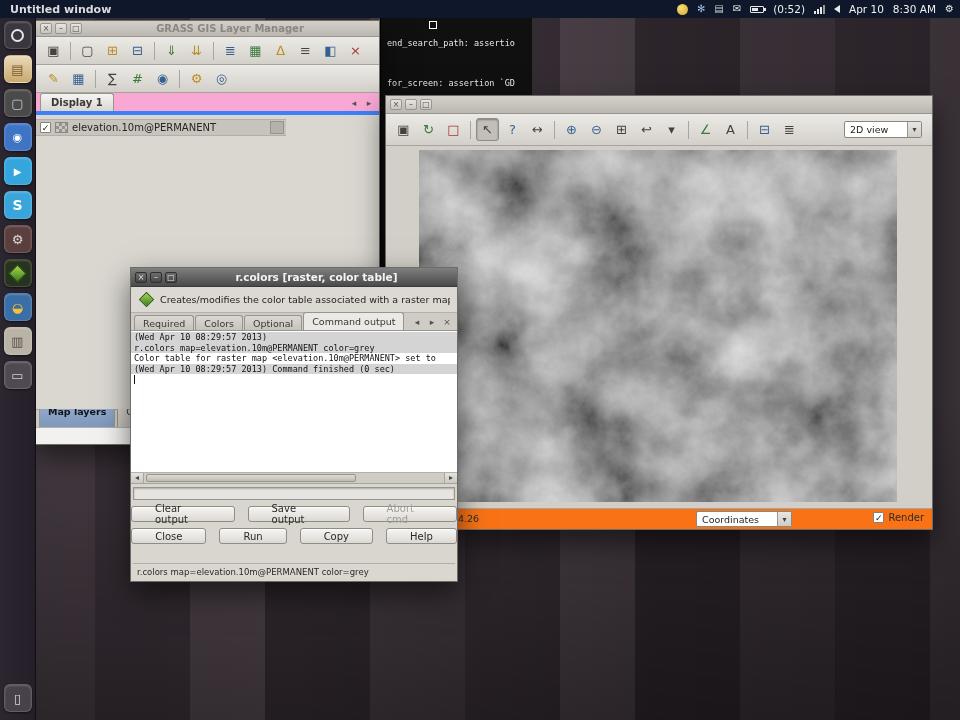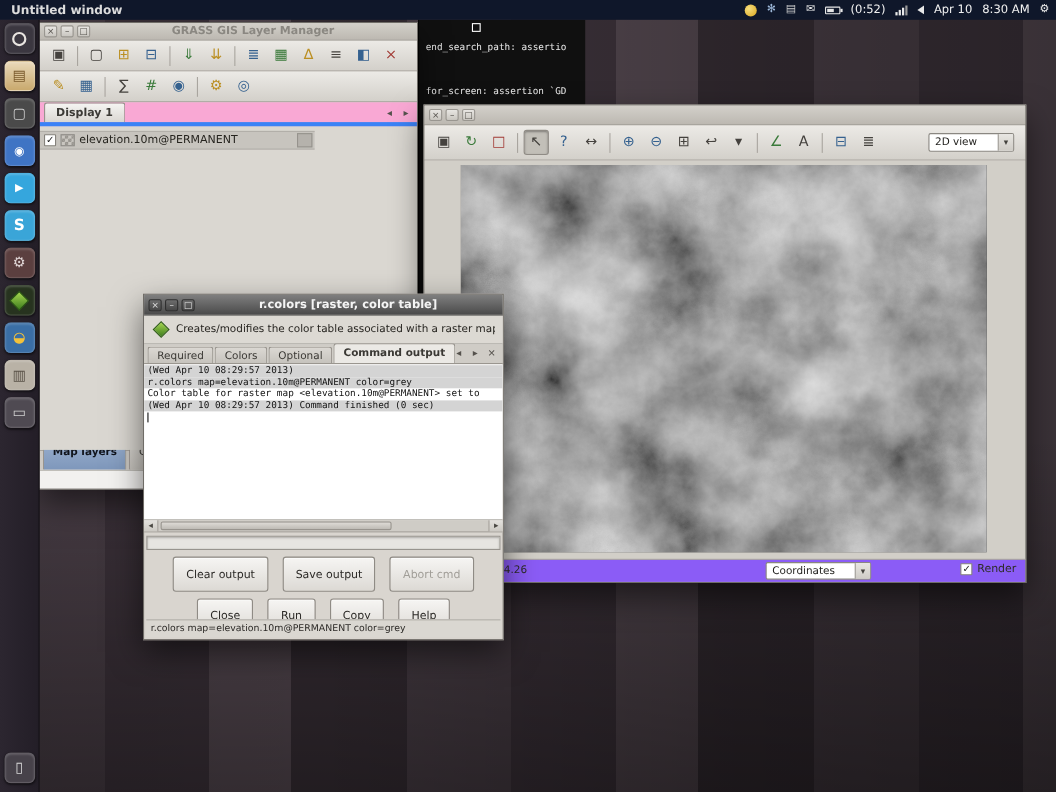--- a/index.html
+++ b/index.html
@@ -133,7 +133,7 @@
     padding:0 3px;position:relative}
   .dtab{height:15px;padding:0 8px;font-size:9.5px;color:#3a3834;display:flex;align-items:center;margin-right:1px;
     background:linear-gradient(#dbd8d3,#c6c3bd);border:1px solid #98948e;border-bottom:none;border-radius:3px 3px 0 0}
-  .dtab.active{background:#ebe9e5;font-weight:bold;height:18px}
+  .dtab.active{background:#ebe9e5;font-weight:normal;height:18px}
   .dlg-tabnav{position:absolute;right:4px;top:3px;display:flex;gap:3px}
   .output{height:142px;background:#fff;border-bottom:1px solid #b4b1ab;font-family:"DejaVu Sans Mono",monospace;
     font-size:8.5px;color:#111;padding:1px 0;overflow:hidden;line-height:10.5px}

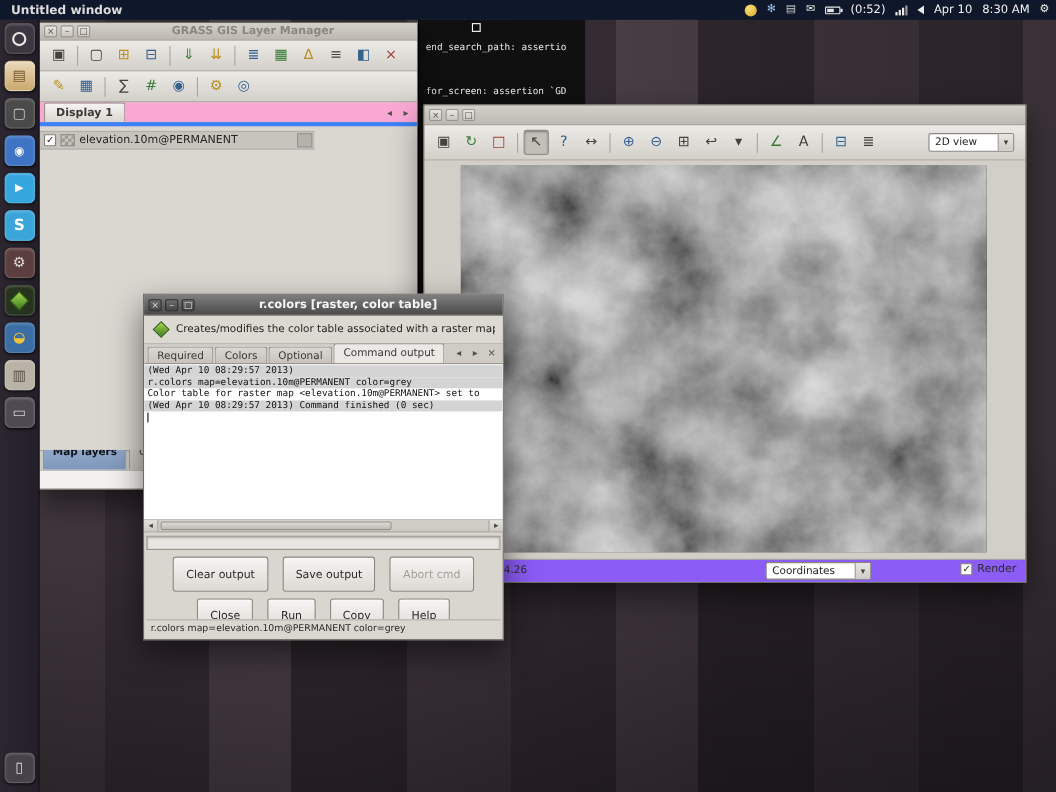--- a/index.html
+++ b/index.html
@@ -149,7 +149,7 @@
   .progress{height:13px;margin:3px 2px;background:#e7e5e1;border:1px solid #98948e;
     box-shadow:inset 0 1px 2px rgba(0,0,0,0.25)}
   .btnrow{display:flex;justify-content:center;gap:13px;margin-top:6px}
-  .btn{height:32px;padding:0 11px;display:flex;align-items:center;font-size:10px;color:#2b2926;
+  .btn{height:16px;padding:0 23px;display:flex;align-items:center;font-size:10px;color:#2b2926;
     background:linear-gradient(#f6f5f3,#dcd9d4);border:1px solid #8f8b85;border-radius:3px;
     box-shadow:inset 0 1px 0 rgba(255,255,255,0.7)}
   .btn.disabled{color:#a19e98}

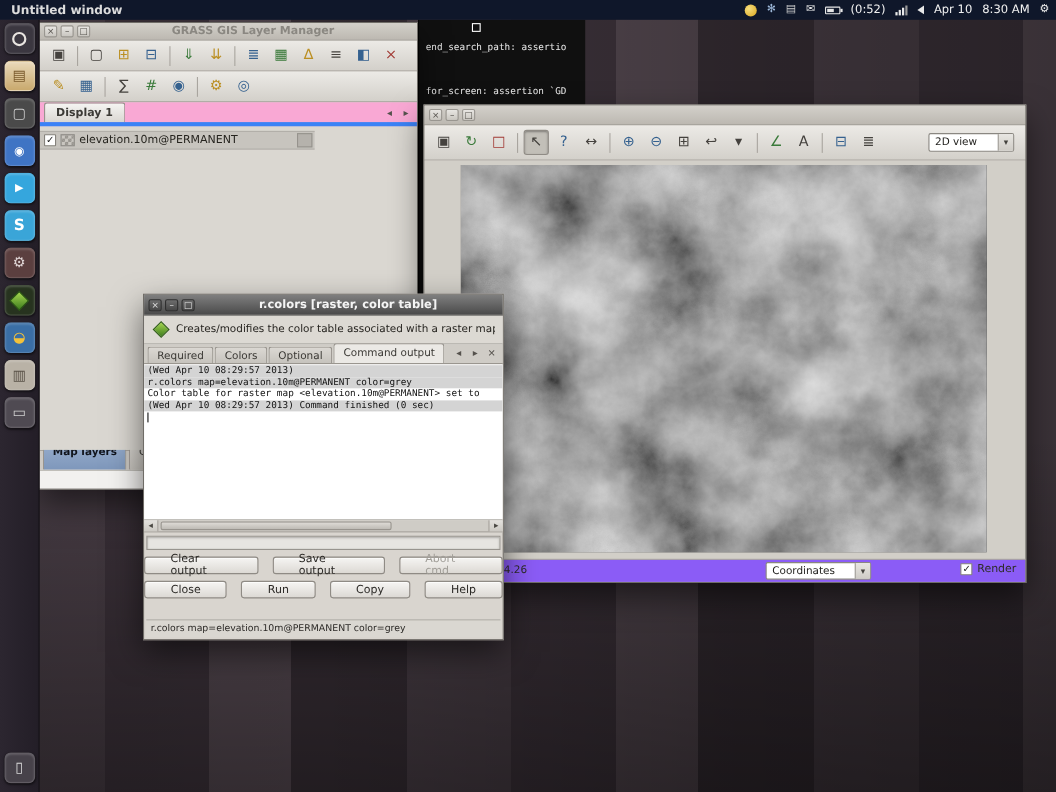--- a/index.html
+++ b/index.html
@@ -115,7 +115,7 @@
   #md .toolbar{height:32px}
   #md .client{position:relative;height:363px;background:#d2cfc8;border-bottom:1px solid #a7a39d;overflow:hidden}
   .raster{position:absolute;left:33px;top:4px;width:478px;height:352px;background:#3a3a3a}
-  #md .statusbar{height:20px;display:flex;align-items:center;padding:0 8px;background:#8b5cf6;
+  #md .statusbar{height:20px;display:flex;align-items:center;padding:0 8px;background:#f97316;
     position:relative;font-size:10px;color:#2e2c29}
   .coords{position:absolute;left:72px;top:4px;font-size:9.5px}
   .coord-combo{position:absolute;left:310px;top:2px;width:96px}

